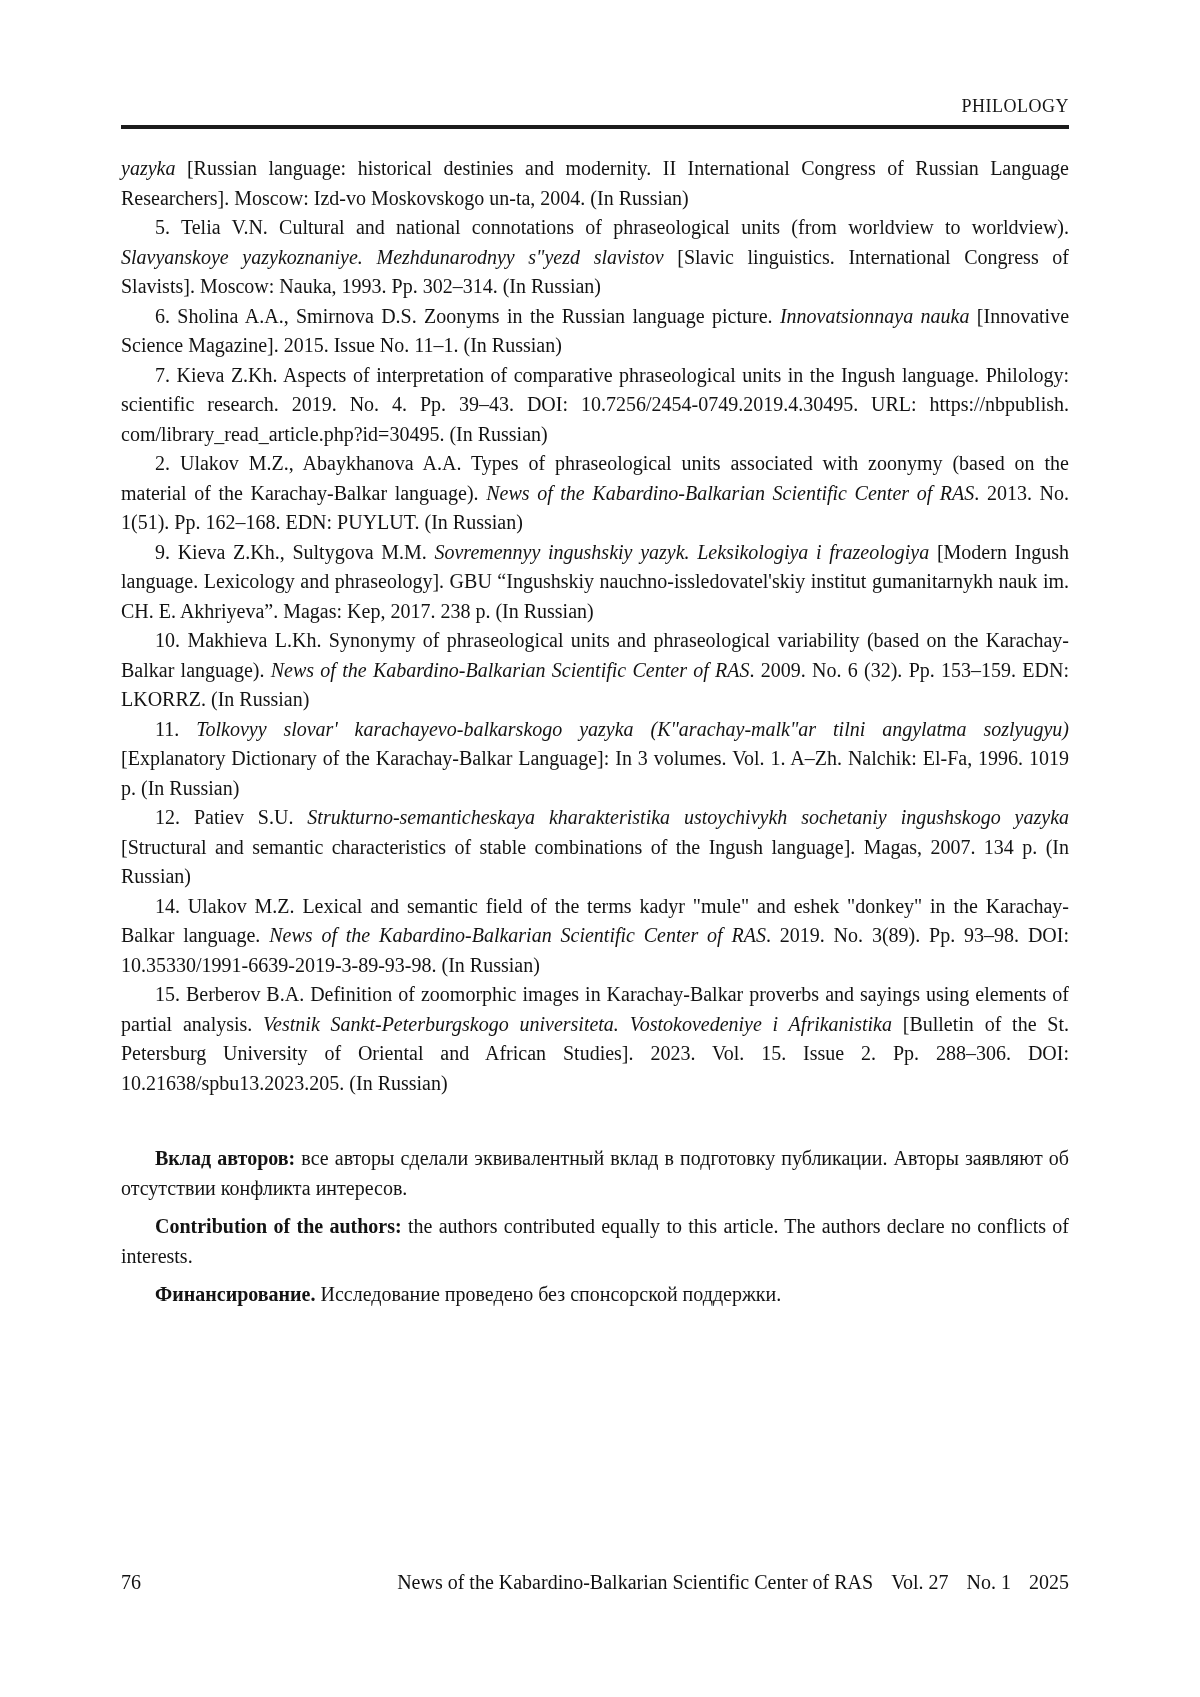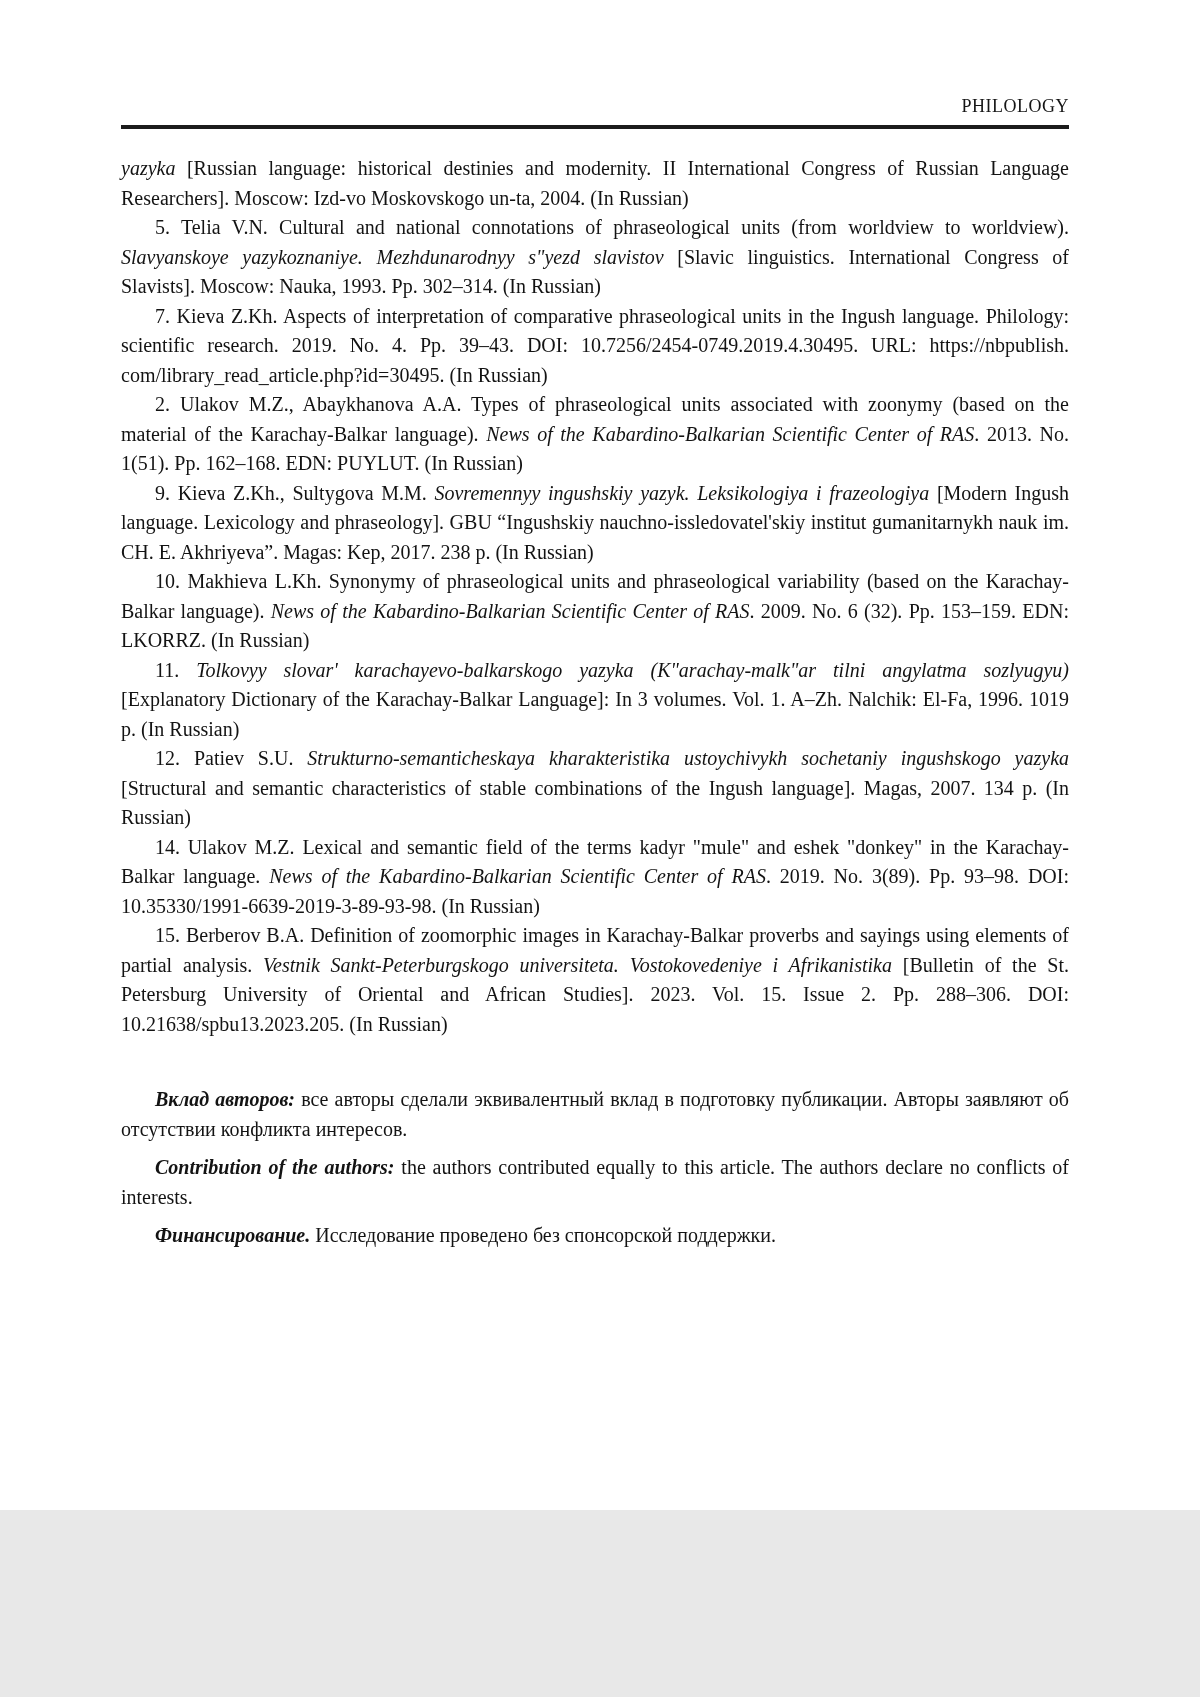--- a/index.html
+++ b/index.html
@@ -7,7 +7,7 @@
   .page {
     position: relative;
     width: 1200px;
-    height: 1510px;
+    height: 1697px;
     margin: 0 auto;
     background: #ffffff;
     font-family: "Liberation Serif", "DejaVu Serif", serif;

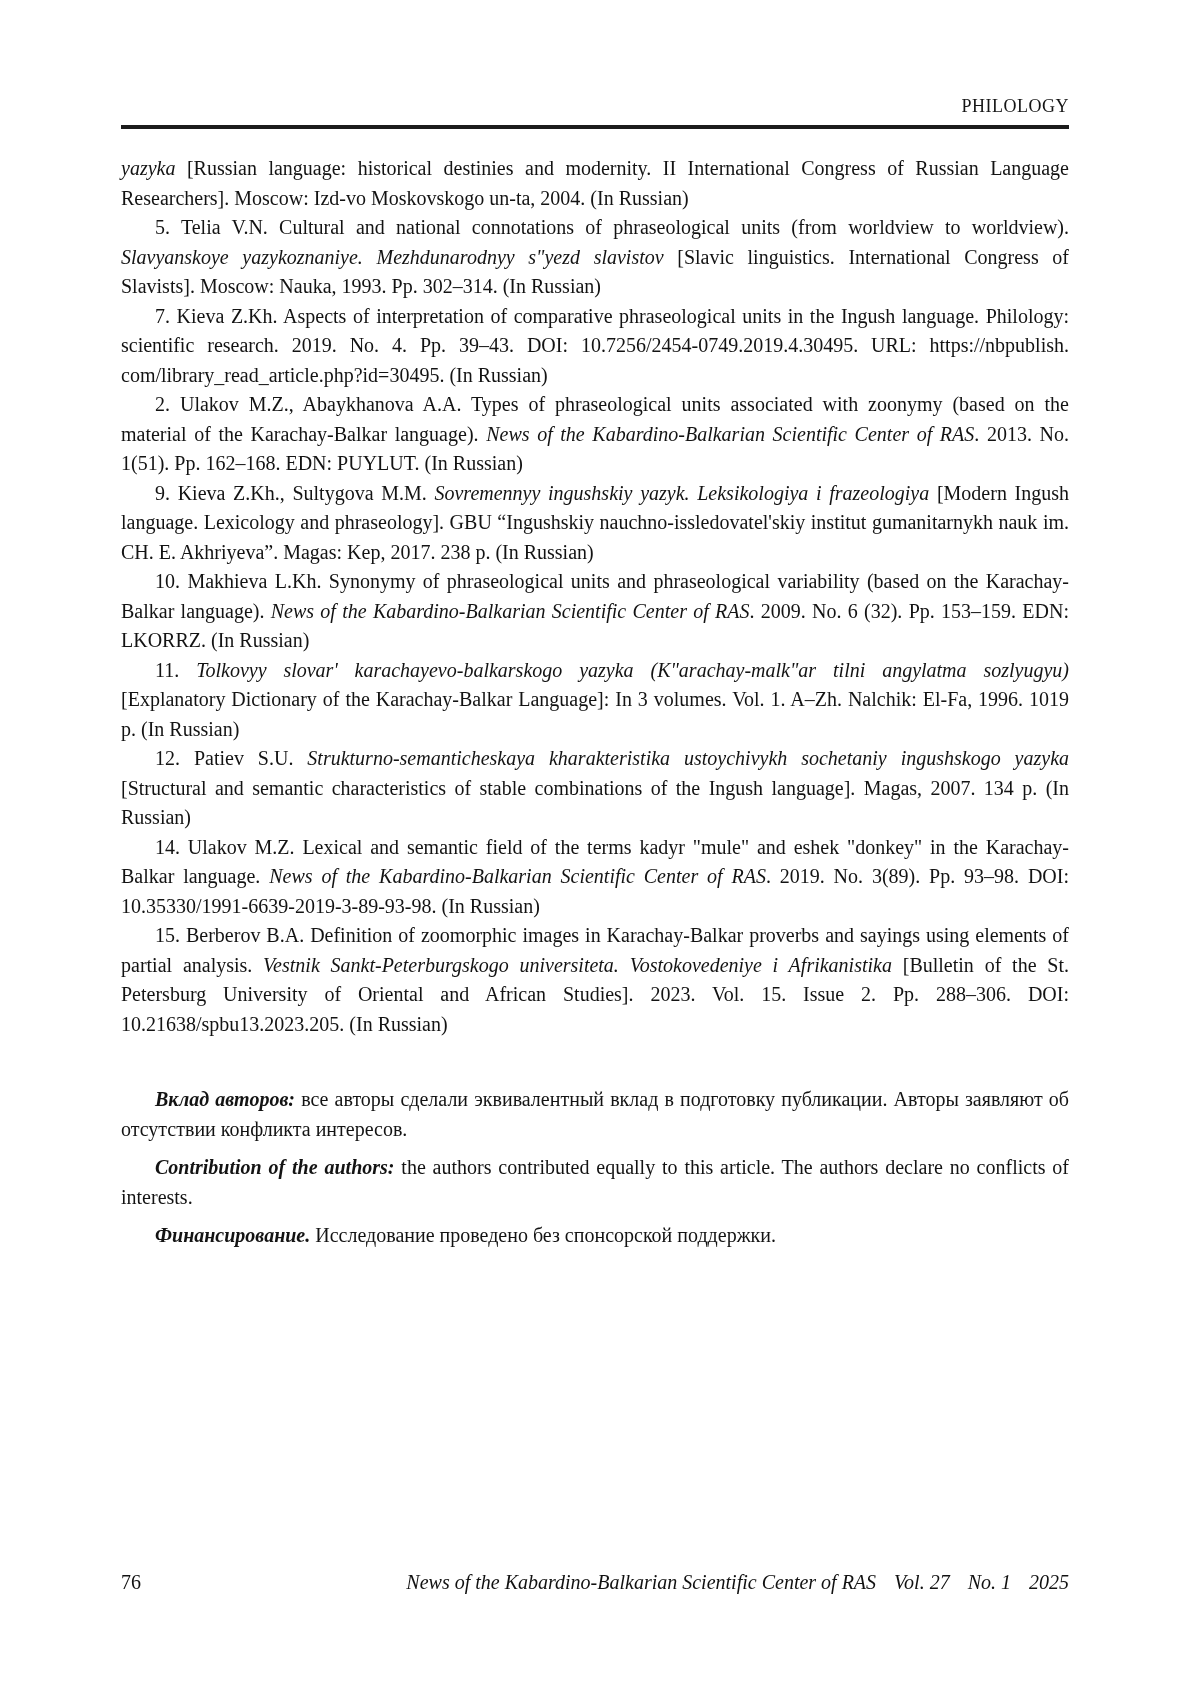--- a/index.html
+++ b/index.html
@@ -71,6 +71,7 @@
     <div class="body-text">
         <p class="ref"><em>yazyka</em><span> [Russian language: historical destinies and modernity. II International Congress of Russian Language Researchers]. Moscow: Izd-vo Moskovskogo un-ta, 2004. (In Russian)</span></p>
         <p class="ref indent"><span>5. Telia V.N. Cultural and national connotations of phraseological units (from worldview to worldview). </span><em>Slavyanskoye yazykoznaniye. Mezhdunarodnyy s"yezd slavistov</em><span> [Slavic linguistics. International Congress of Slavists]. Moscow: Nauka, 1993. Pp. 302–314. (In Russian)</span></p>
+        <p class="ref indent"><span>6. Sholina A.A., Smirnova D.S. Zoonyms in the Russian language picture. </span><em>Innovatsionnaya nauka</em><span> [Innovative Science Magazine]. 2015. Issue No. 11–1. (In Russian)</span></p>
         <p class="ref indent"><span>7. Kieva Z.Kh. Aspects of interpretation of comparative phraseological units in the Ingush language. Philology: scientific research. 2019. No. 4. Pp. 39–43. DOI: 10.7256/2454-0749.2019.4.30495. URL: https://nbpublish. com/library_read_article.php?id=30495. (In Russian)</span></p>
         <p class="ref indent"><span>2. Ulakov M.Z., Abaykhanova A.A. Types of phraseological units associated with zoonymy (based on the material of the Karachay-Balkar language). </span><em>News of the Kabardino-Balkarian Scientific Center of RAS</em><span>. 2013. No. 1(51). Pp. 162–168. EDN: PUYLUT. (In Russian)</span></p>
         <p class="ref indent"><span>9. Kieva Z.Kh., Sultygova M.M. </span><em>Sovremennyy ingushskiy yazyk. Leksikologiya i frazeologiya</em><span> [Modern Ingush language. Lexicology and phraseology]. GBU “Ingushskiy nauchno-issledovatel'skiy institut gumanitarnykh nauk im. CH. E. Akhriyeva”. Magas: Kep, 2017. 238 p. (In Russian)</span></p>

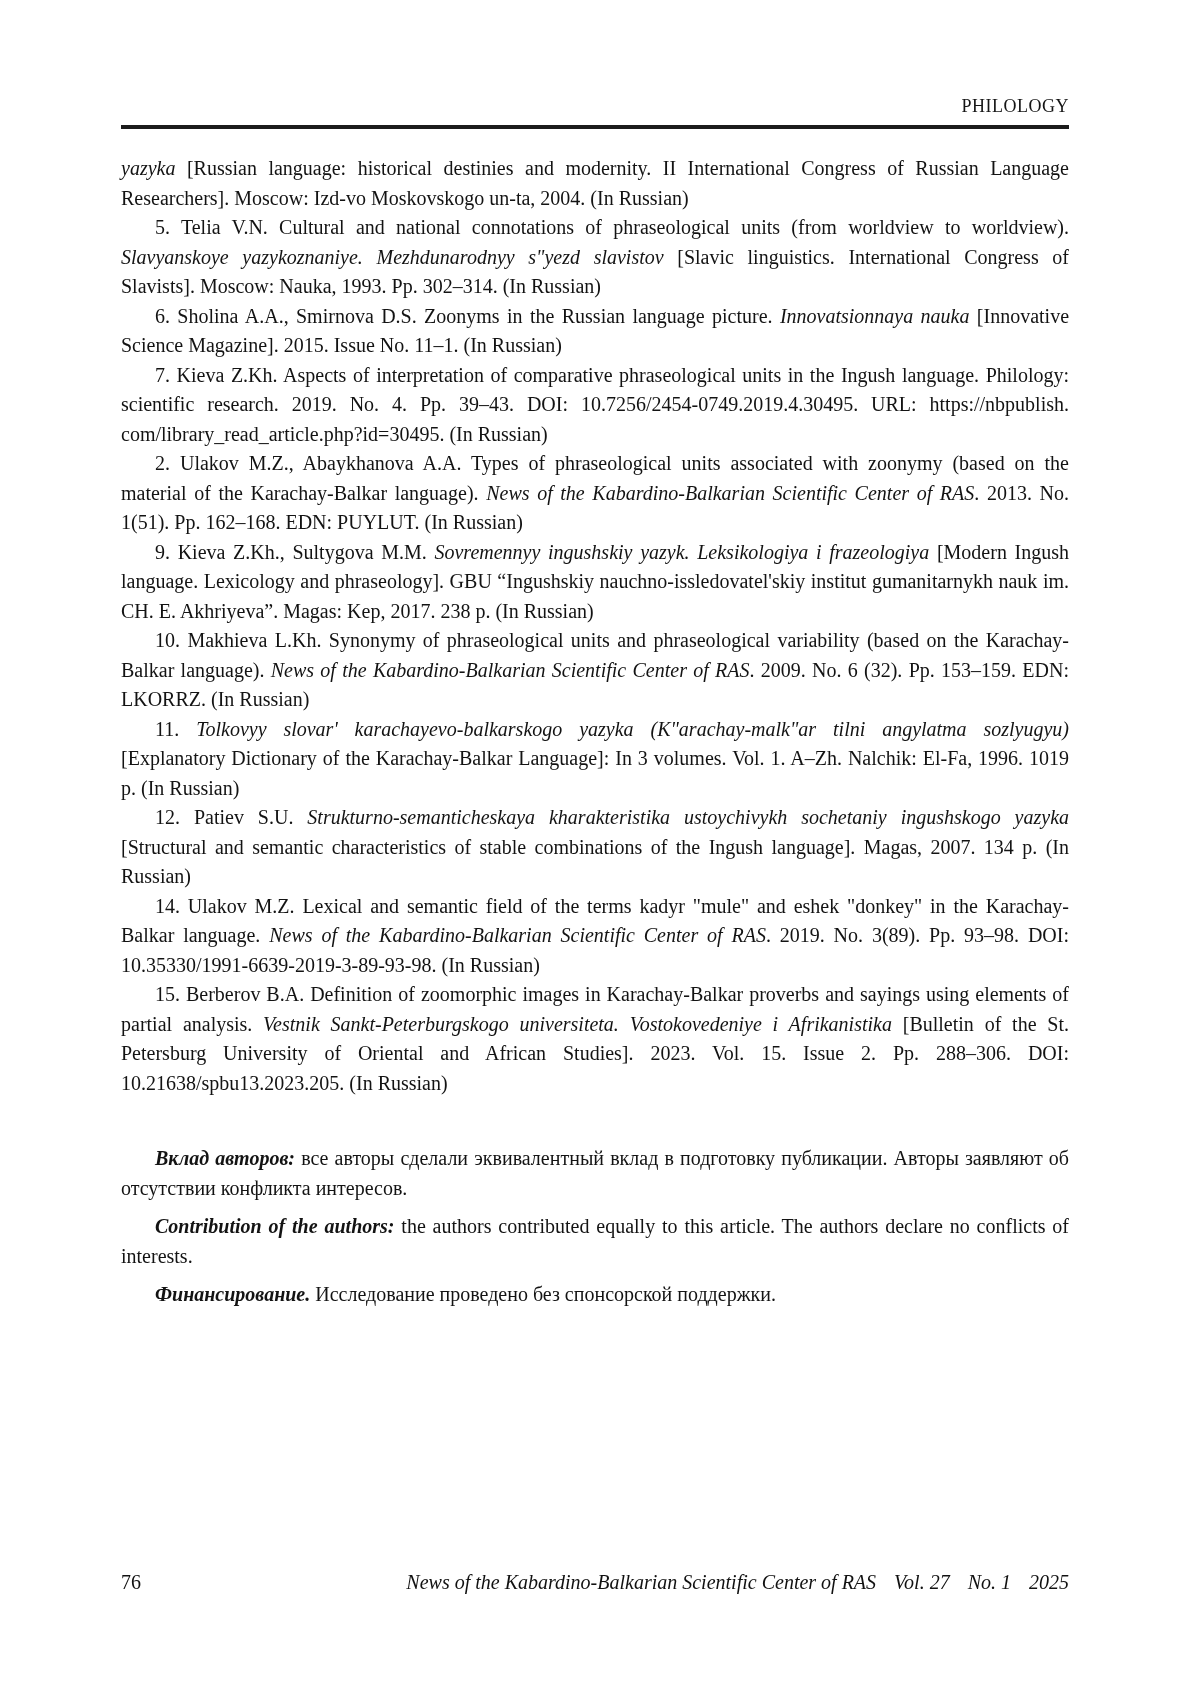--- a/index.html
+++ b/index.html
@@ -46,7 +46,7 @@
   .statements { margin-top: 46px; }
   .stmt + .stmt { margin-top: 9px; }
   .stmt.extra-gap { }
-  .stmt b { font-weight: bold; font-style: italic; }
+  .stmt b { font-weight: bold; }
   .page-footer {
     position: absolute;
     top: 1568px;

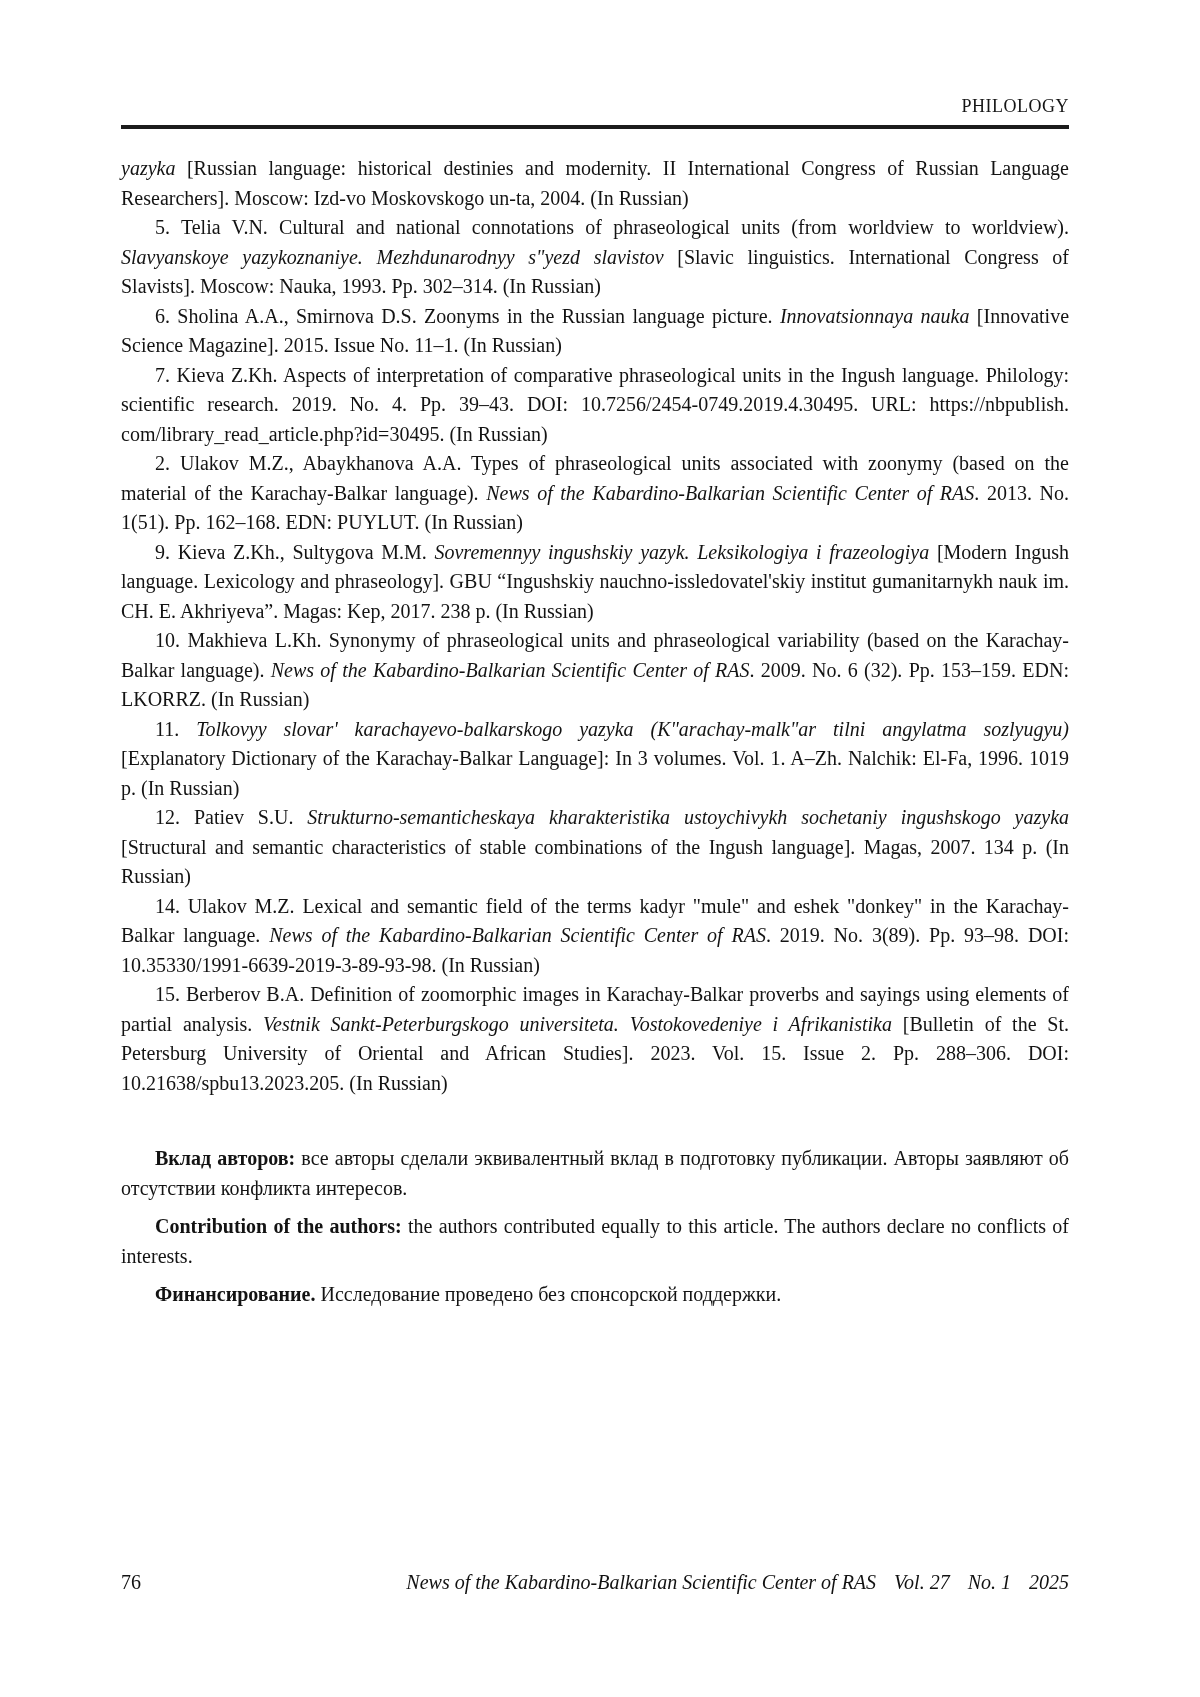--- a/index.html
+++ b/index.html
@@ -58,7 +58,7 @@
     font-size: 20px;
     line-height: 29px;
   }
-  .footer-journal { font-style: italic; white-space: nowrap; margin-left: 27px; }
+  .footer-journal { white-space: nowrap; margin-left: 27px; }
   .footer-journal .sep { display: inline-block; width: 18px; }
 </style>
 </head>

